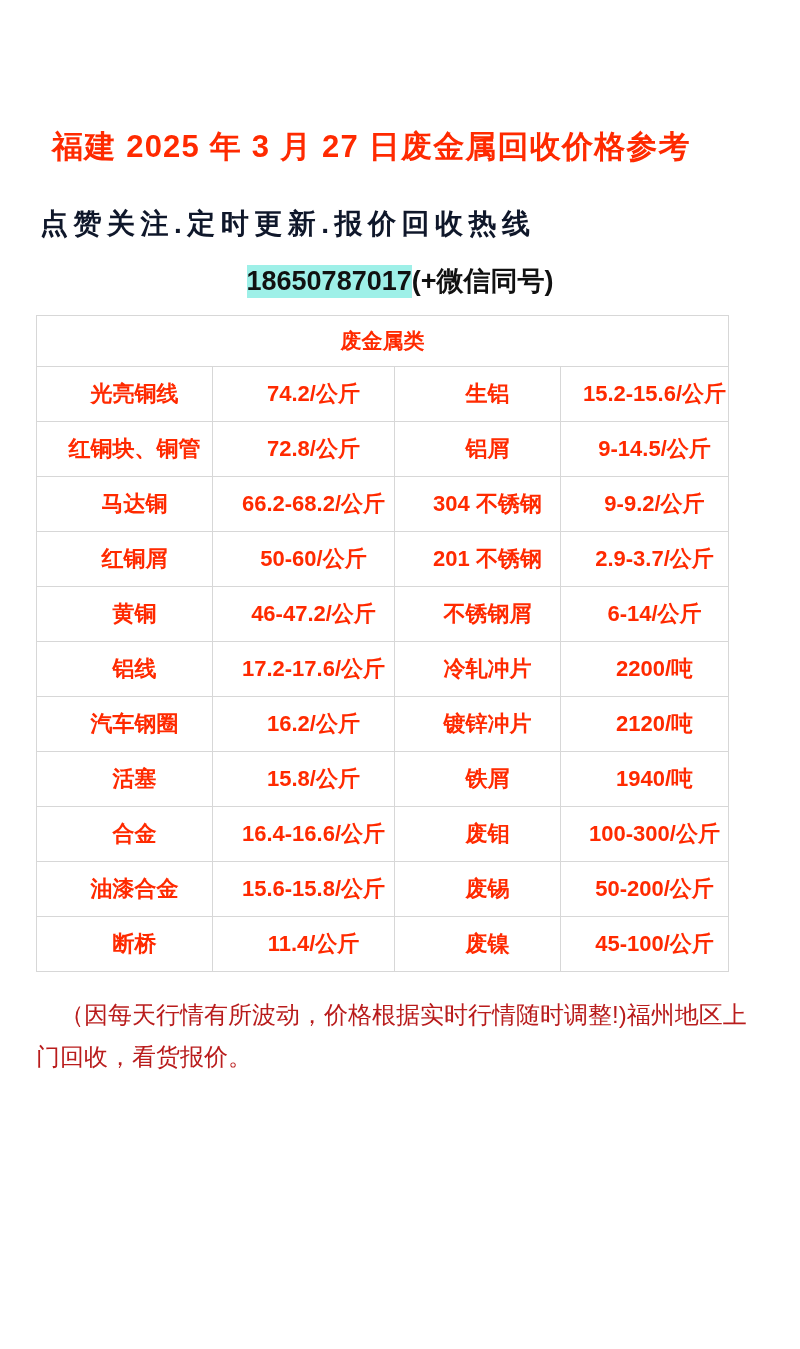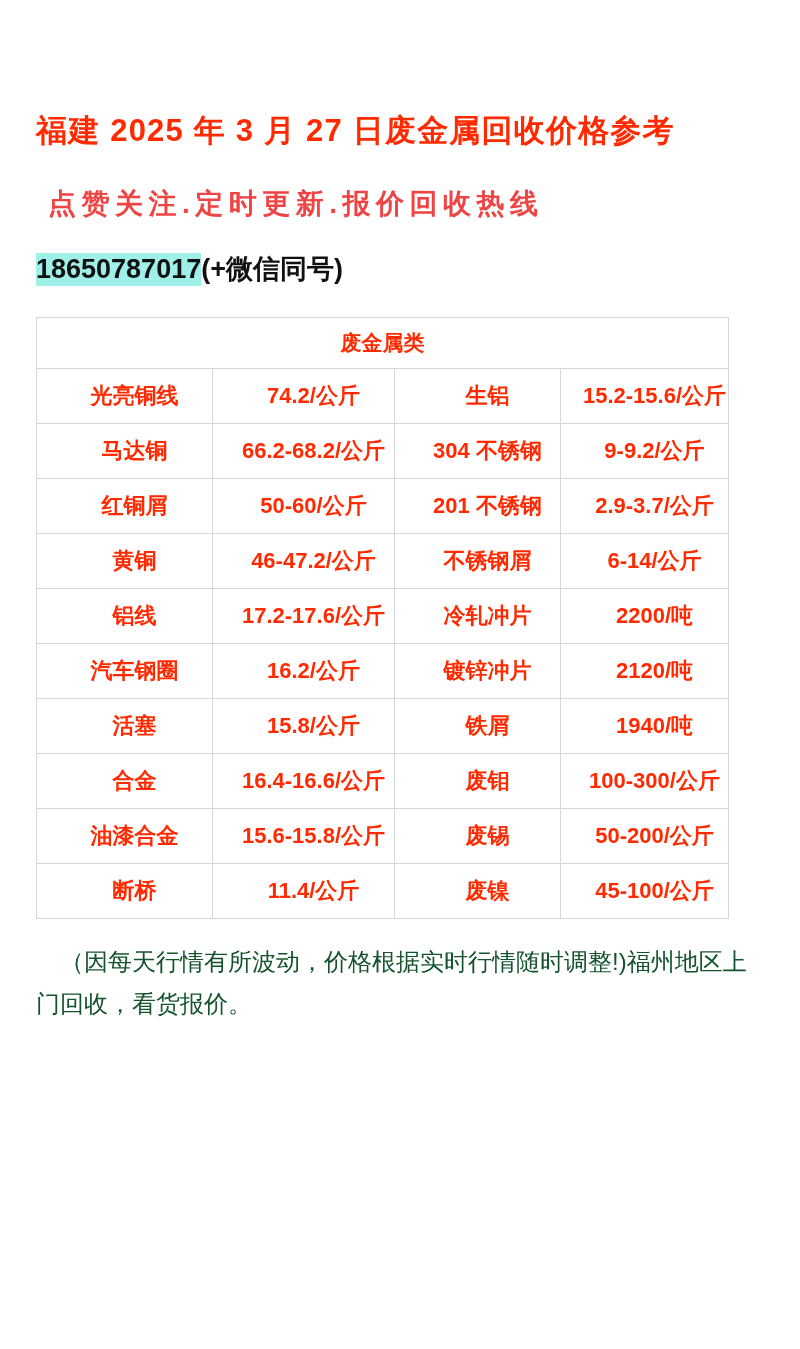--- a/index.html
+++ b/index.html
@@ -22,7 +22,7 @@
     padding: 0 36px;
   }
   .title-main {
-    margin: 0;
+    margin: 16px;
     padding-top: 112px;
     font-size: 31px;
     font-weight: bold;

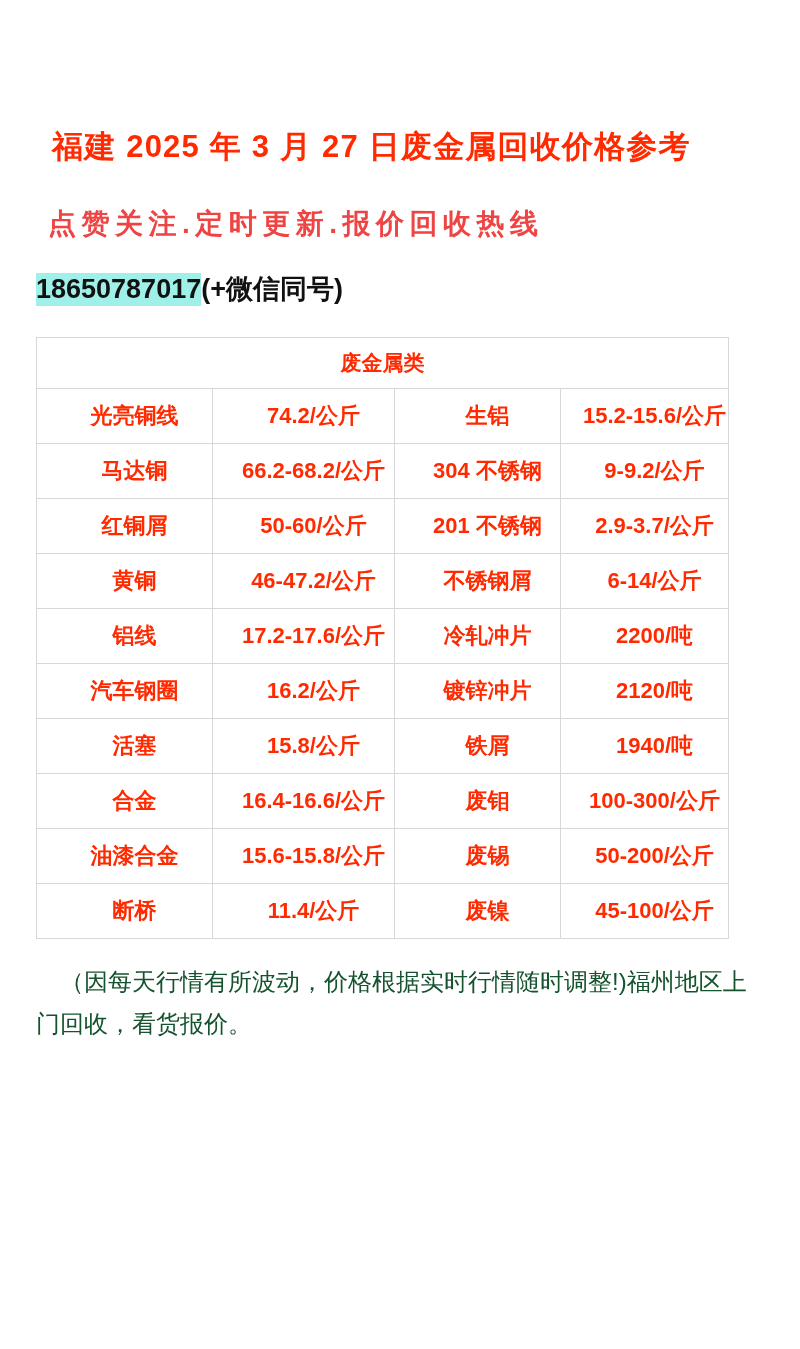--- a/index.html
+++ b/index.html
@@ -32,11 +32,11 @@
     white-space: nowrap;
   }
   .title-sub {
-    margin: 12px;
+    margin: 4px;
     padding-top: 26px;
     font-size: 28px;
     font-weight: bold;
-    color: #ef4444;
+    color: #0f172a;
     letter-spacing: 5.5px;
     line-height: 1.2;
     white-space: nowrap;

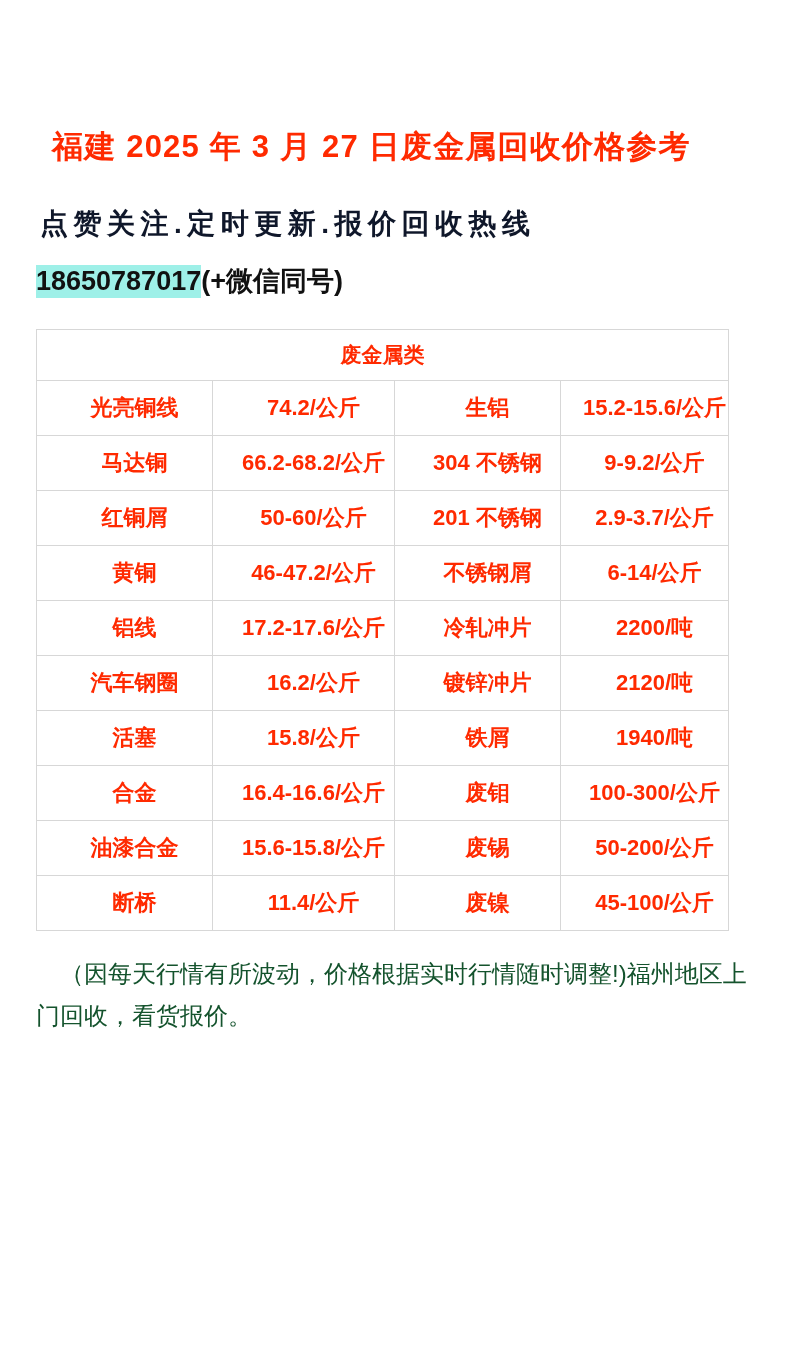--- a/index.html
+++ b/index.html
@@ -49,6 +49,7 @@
     color: #111111;
     line-height: 1.2;
     white-space: nowrap;
+    text-align: center;
   }
   .phone-hl {
     background: #9ef0e8;

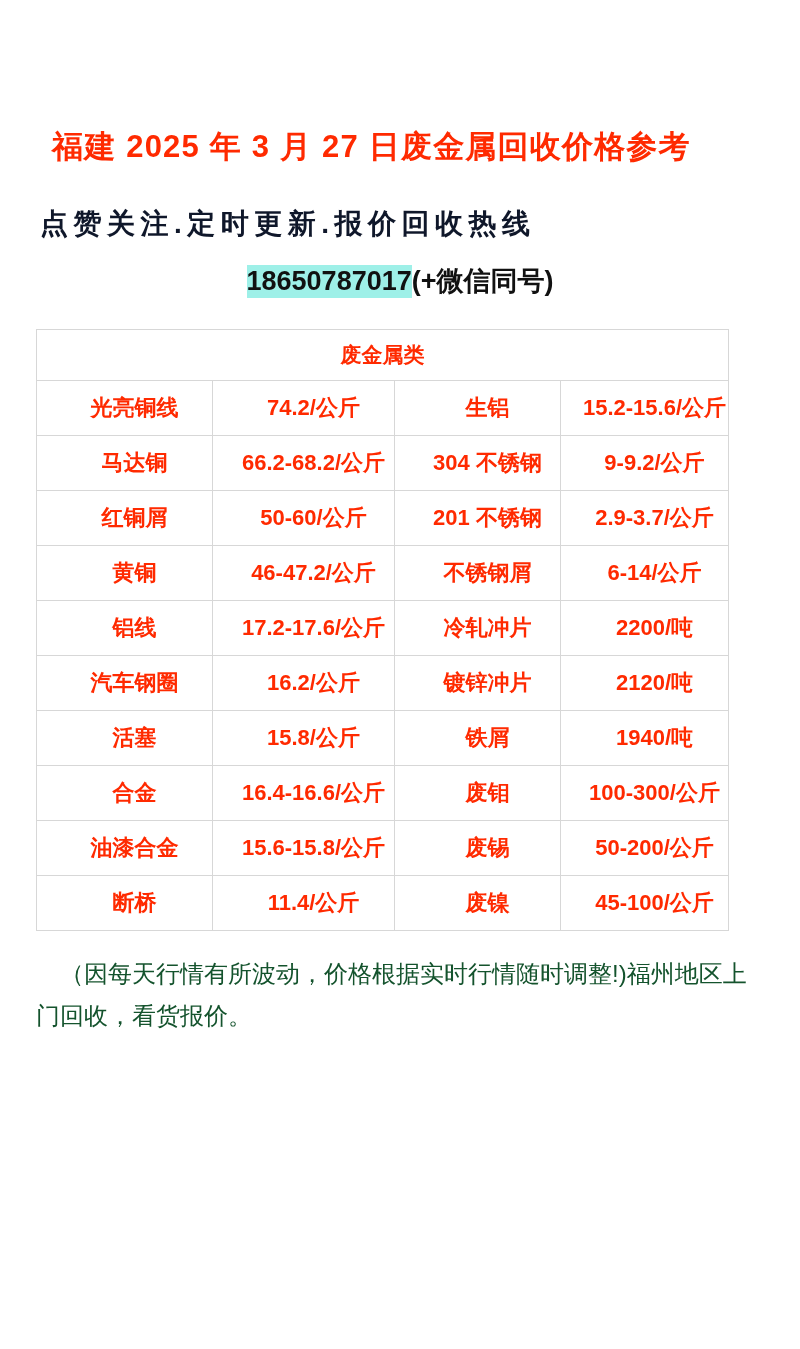--- a/index.html
+++ b/index.html
@@ -56,7 +56,7 @@
     padding: 1px 0 2px 0;
   }
   table.price {
-    margin-top: 32px;
+    margin-top: 18px;
     border-collapse: collapse;
     width: 692px;
     table-layout: fixed;

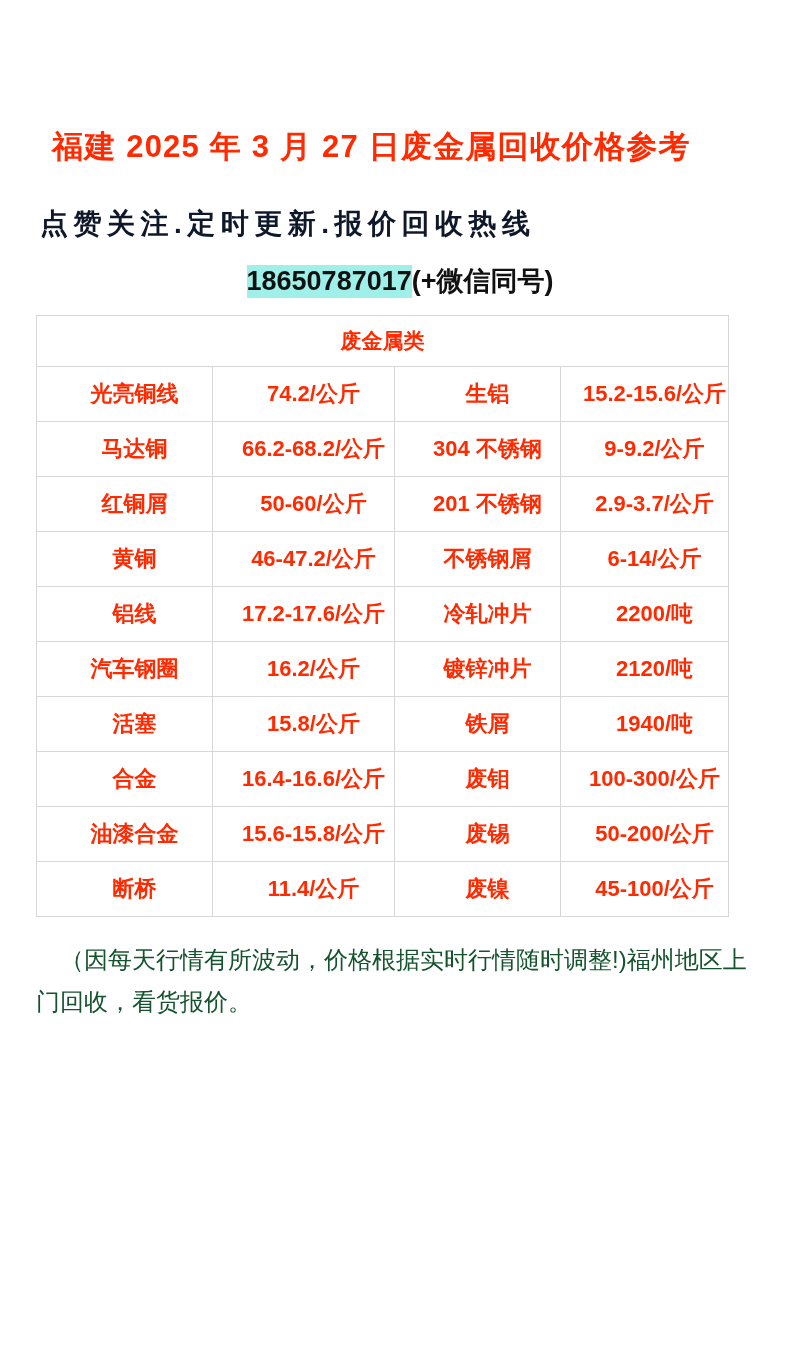--- a/index.html
+++ b/index.html
@@ -125,6 +125,12 @@
         <td>15.2-15.6/公斤</td>
       </tr>
       <tr>
+        <td>红铜块、铜管</td>
+        <td> 72.8/公斤</td>
+        <td>铝屑</td>
+        <td>9-14.5/公斤</td>
+      </tr>
+      <tr>
         <td>马达铜</td>
         <td>66.2-68.2/公斤</td>
         <td>304 不锈钢</td>

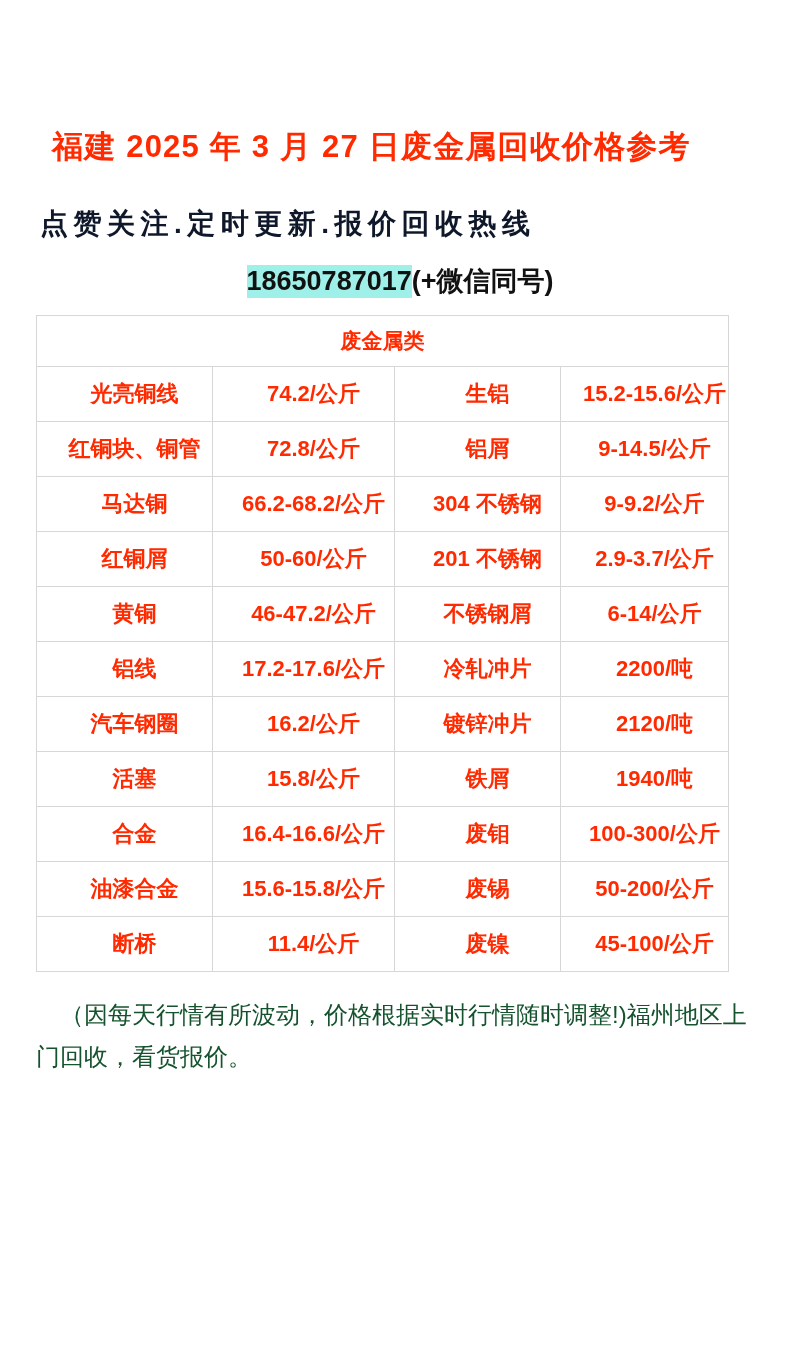--- a/index.html
+++ b/index.html
@@ -89,7 +89,7 @@
     margin: 0;
     padding-top: 22px;
     font-size: 24px;
-    color: #14532d;
+    color: #b91c1c;
     line-height: 1.75;
     text-indent: 24px;
   }

